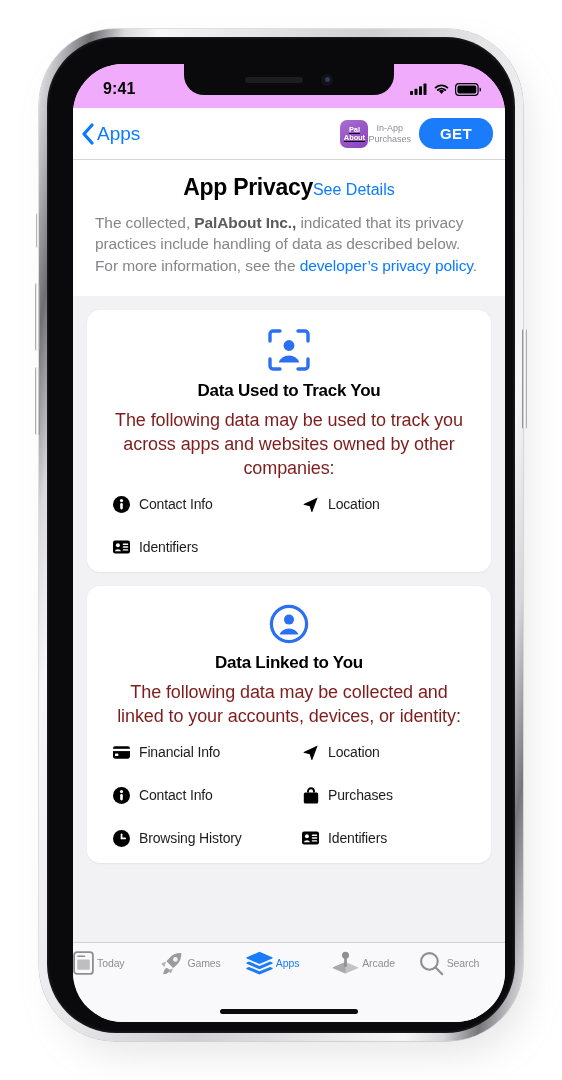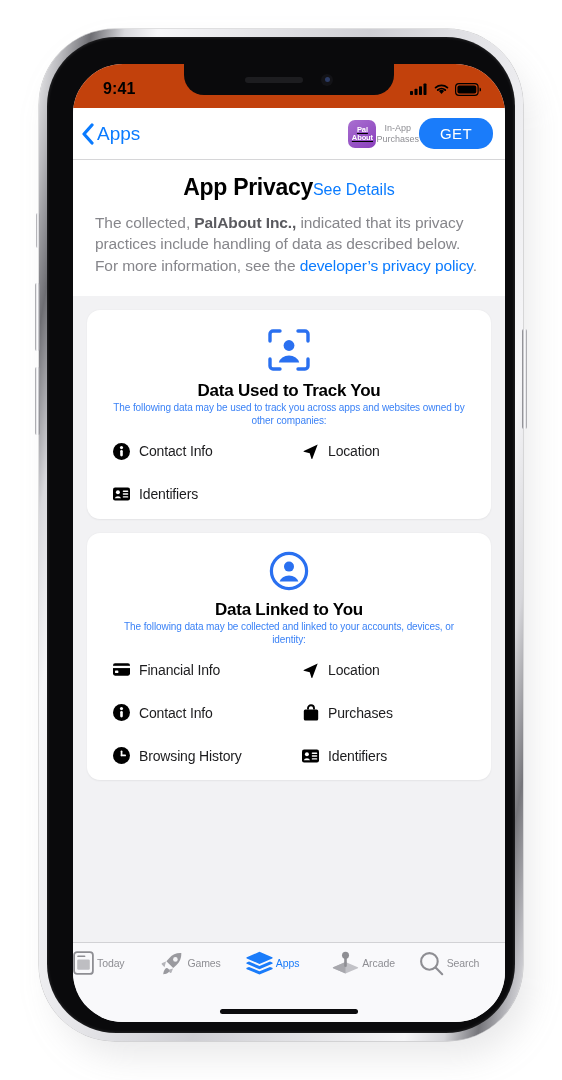--- a/index.html
+++ b/index.html
@@ -135,7 +135,7 @@
     justify-content: space-between;
     padding: 6px 24px 0 30px;
     box-sizing: border-box;
-    background: #c2410c;
+    background: #f0abfc;
   }
   #clock {
     font-size: 16px;

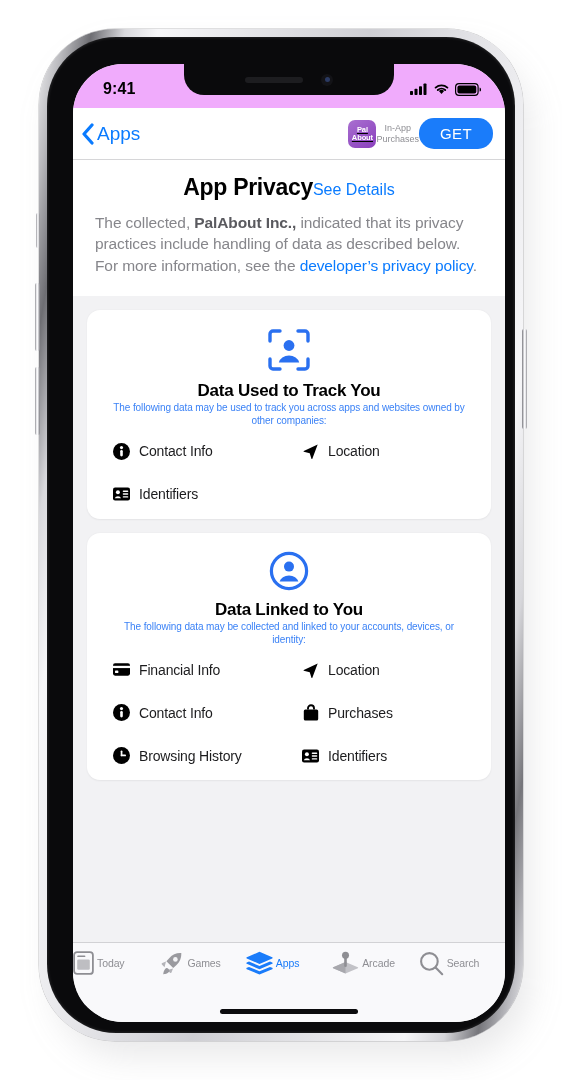--- a/index.html
+++ b/index.html
@@ -196,6 +196,7 @@
   #nav-right {
     display: flex;
     align-items: center;
+    gap: 8px;
     margin-left: auto;
   }
   #iap-label {

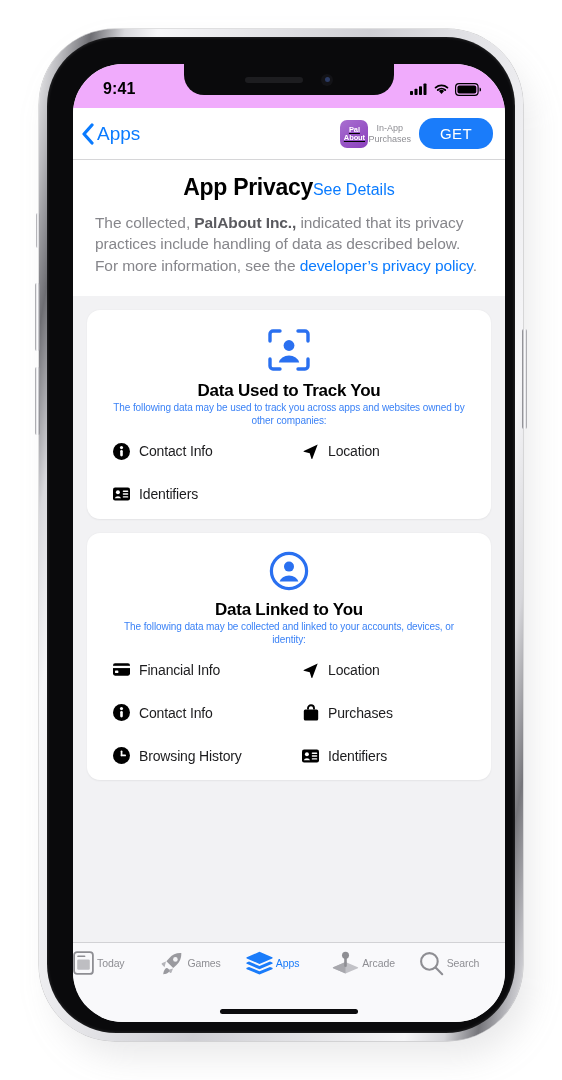--- a/index.html
+++ b/index.html
@@ -210,7 +210,7 @@
     background: #1a7cfa;
     color: #fff;
     font-size: 15px;
-    font-weight: normal;
+    font-weight: bold;
     letter-spacing: 0.4px;
     border: none;
     border-radius: 15px;

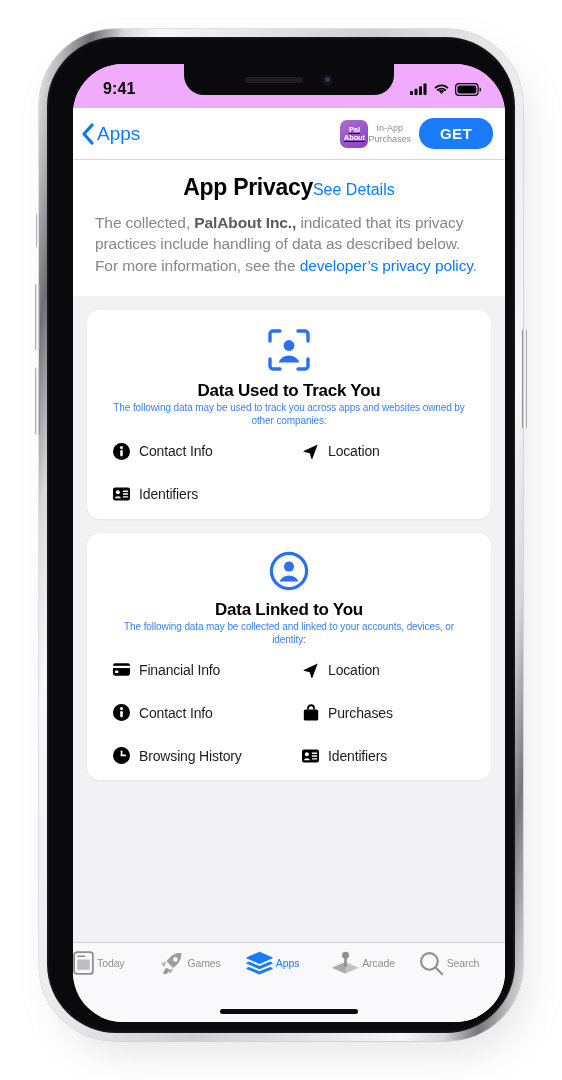--- a/index.html
+++ b/index.html
@@ -280,10 +280,11 @@
     letter-spacing: -0.25px;
   }
   .card-desc {
+    margin-top: 8px;
     text-align: center;
-    font-size: 10px;
+    font-size: 18px;
     line-height: 1.33;
-    color: #3b82f6;
+    color: #7f1d1d;
     letter-spacing: -0.1px;
     padding: 0 6px;
   }

